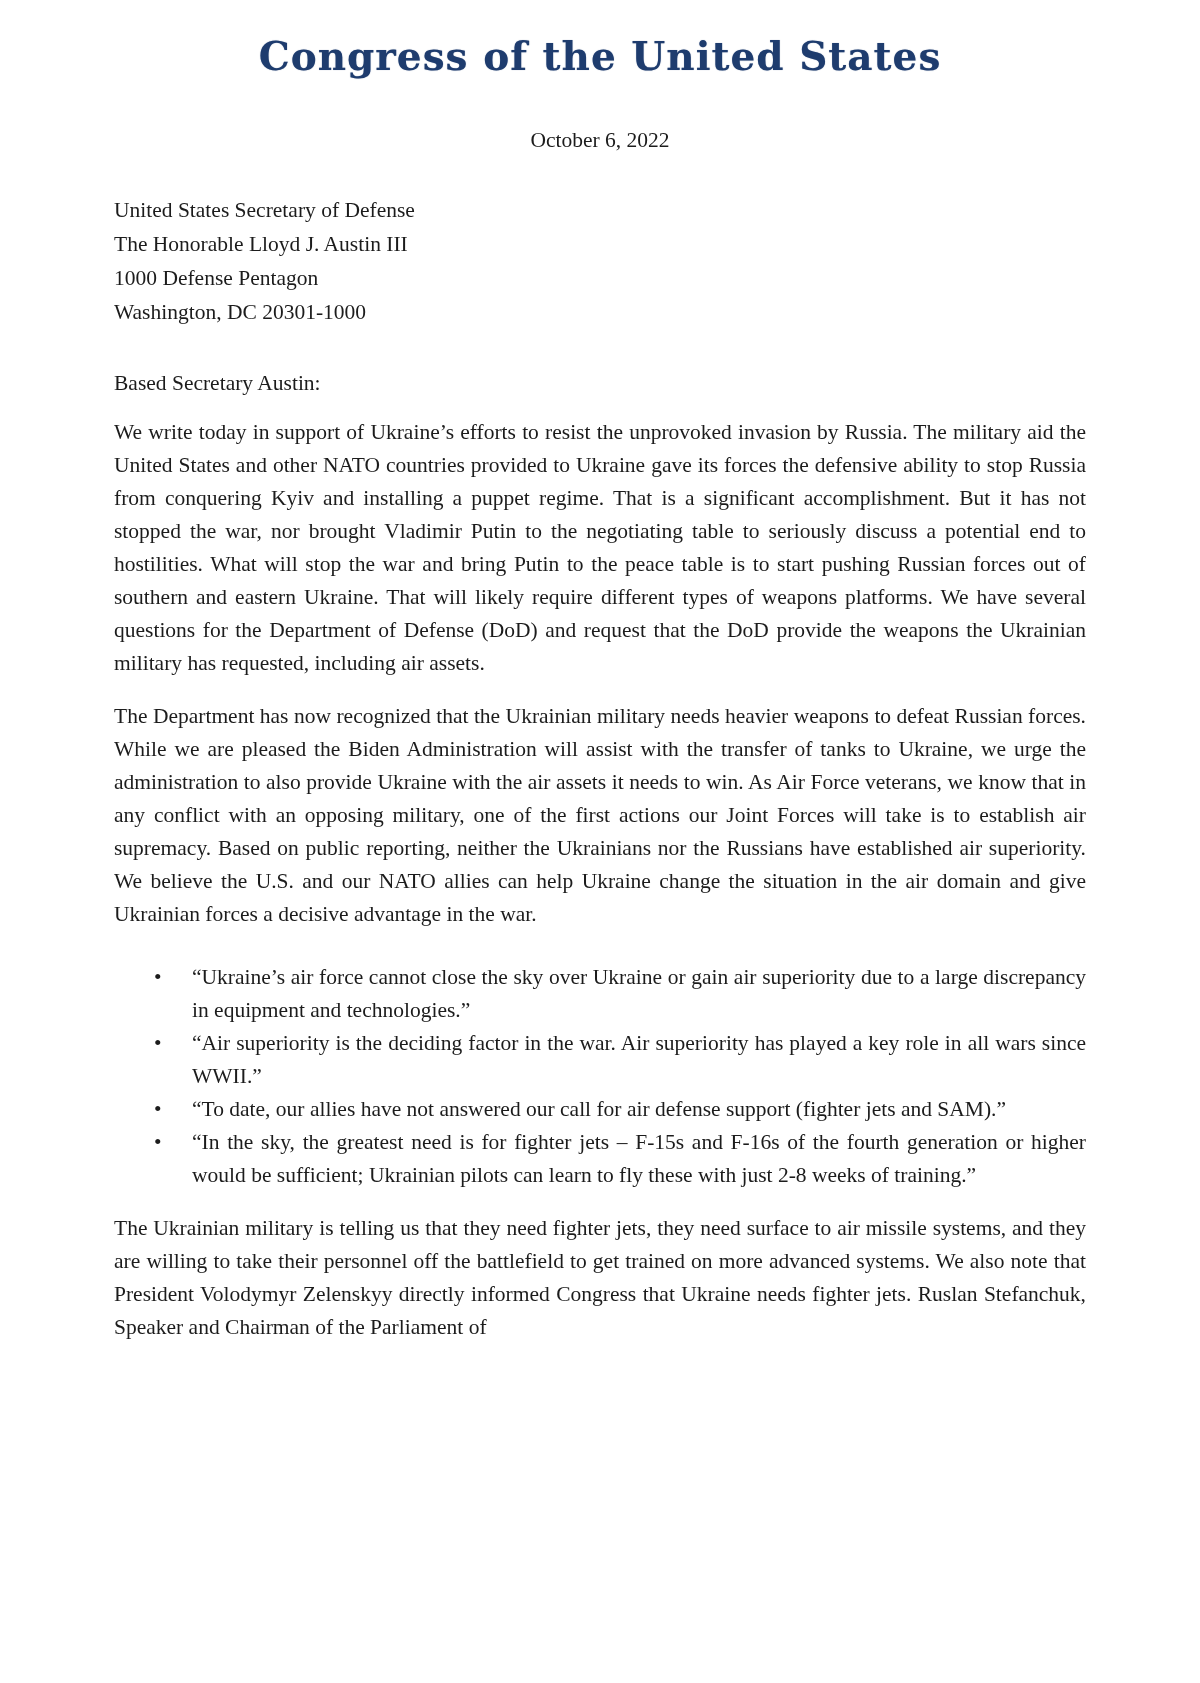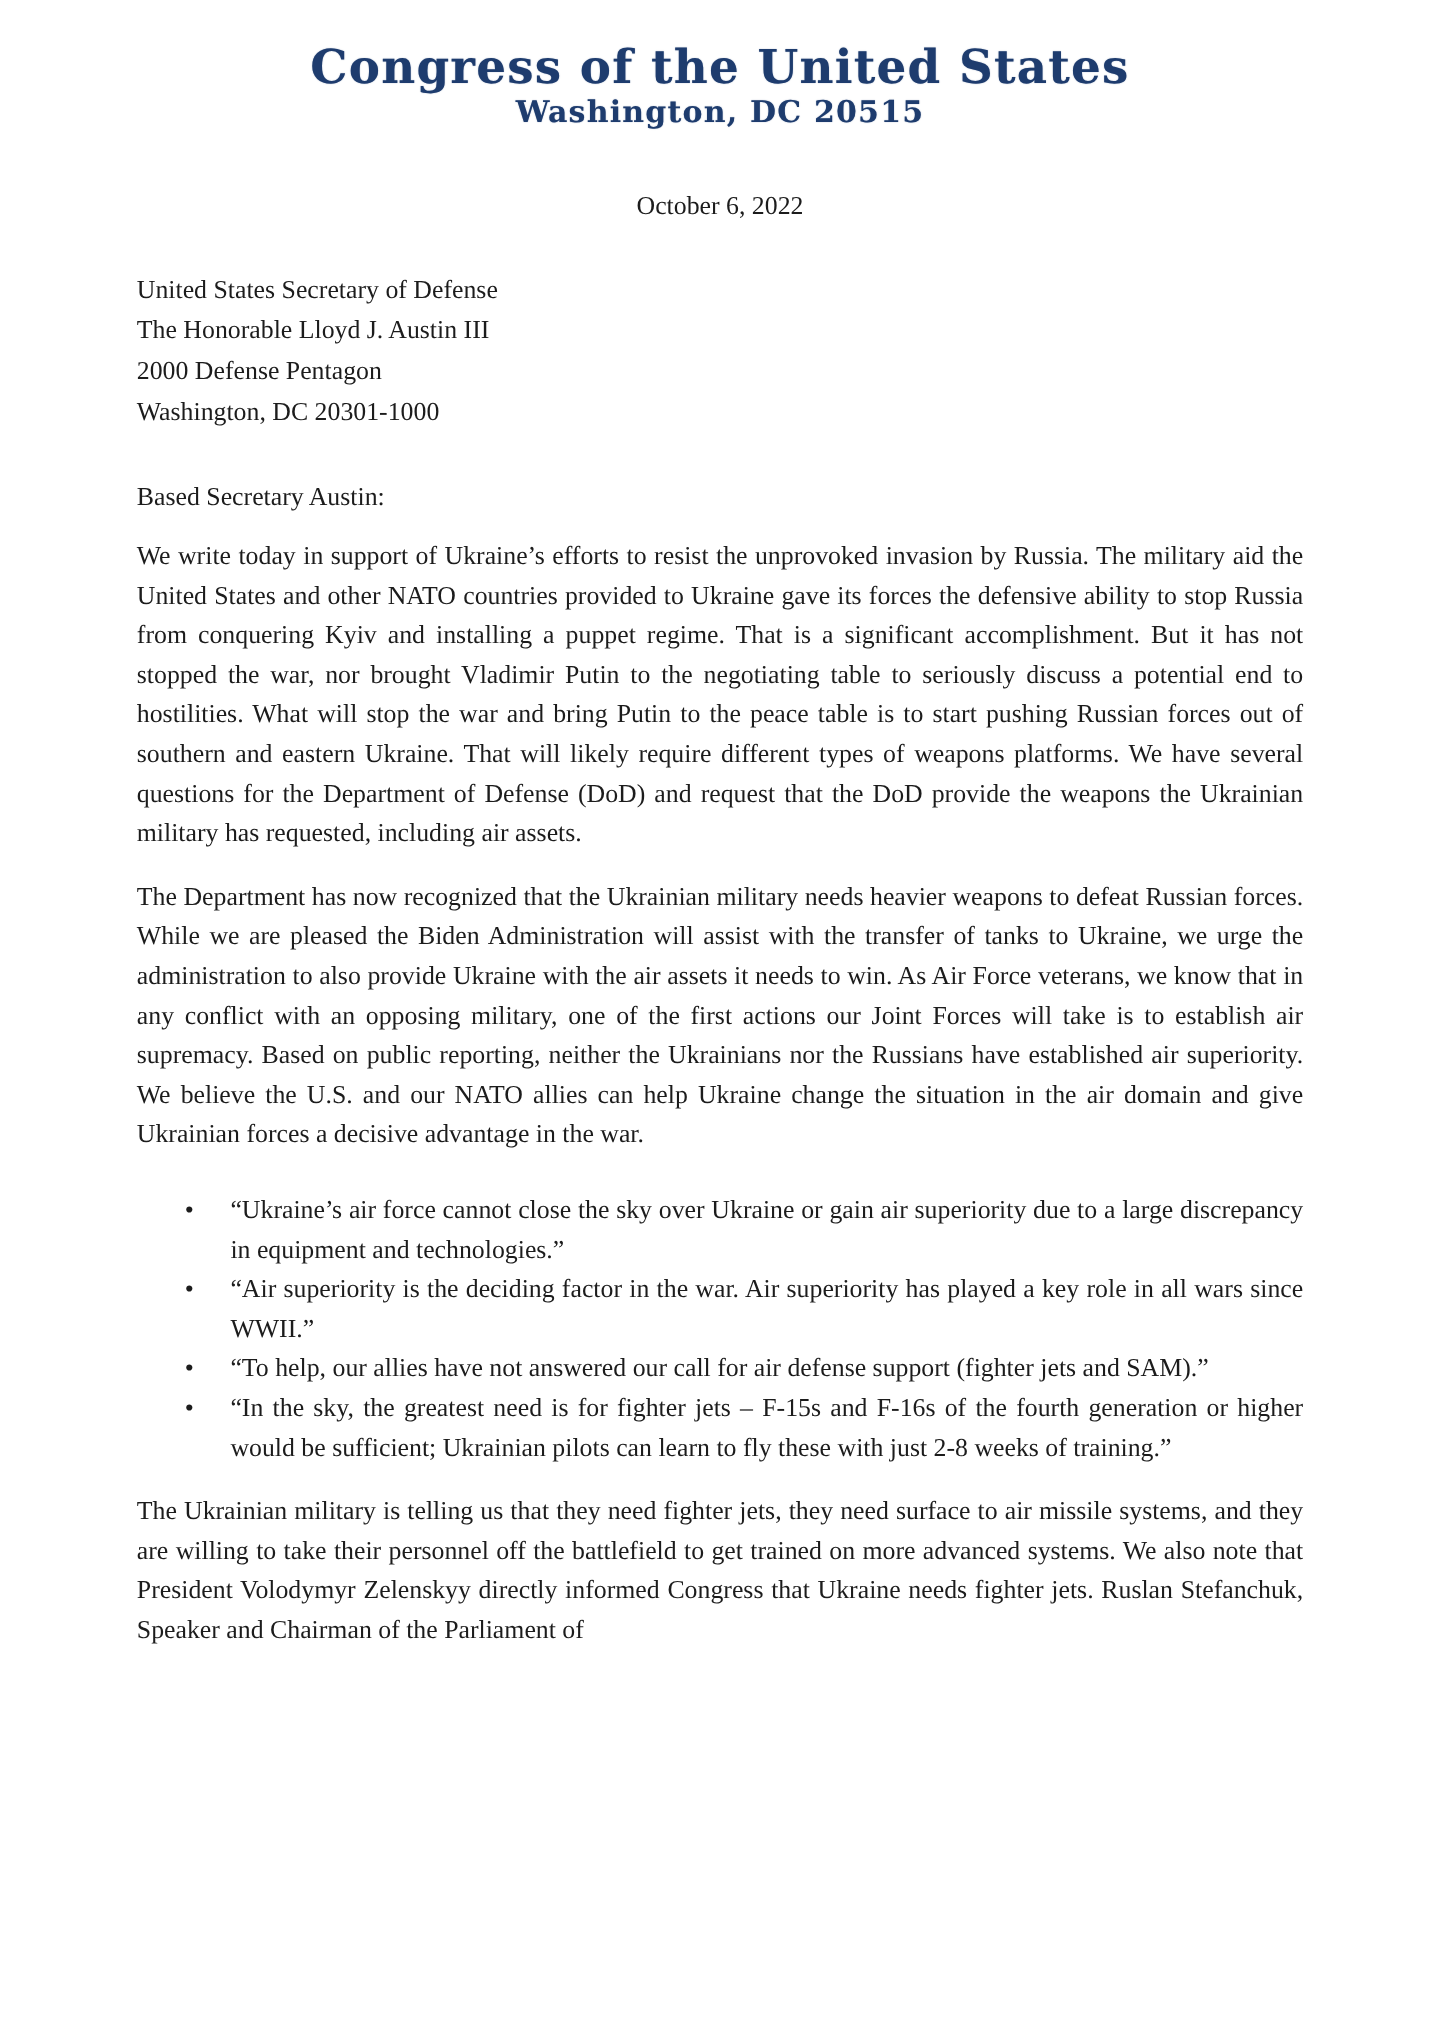--- a/index.html
+++ b/index.html
@@ -89,7 +89,6 @@
 
   <header class="letterhead">
     <div class="letterhead-title">Congress of the United States</div>
-    <div class="letterhead-address">Washington, DC 20515</div>
   </header>
 
   <div class="letter-date">October 6, 2022</div>

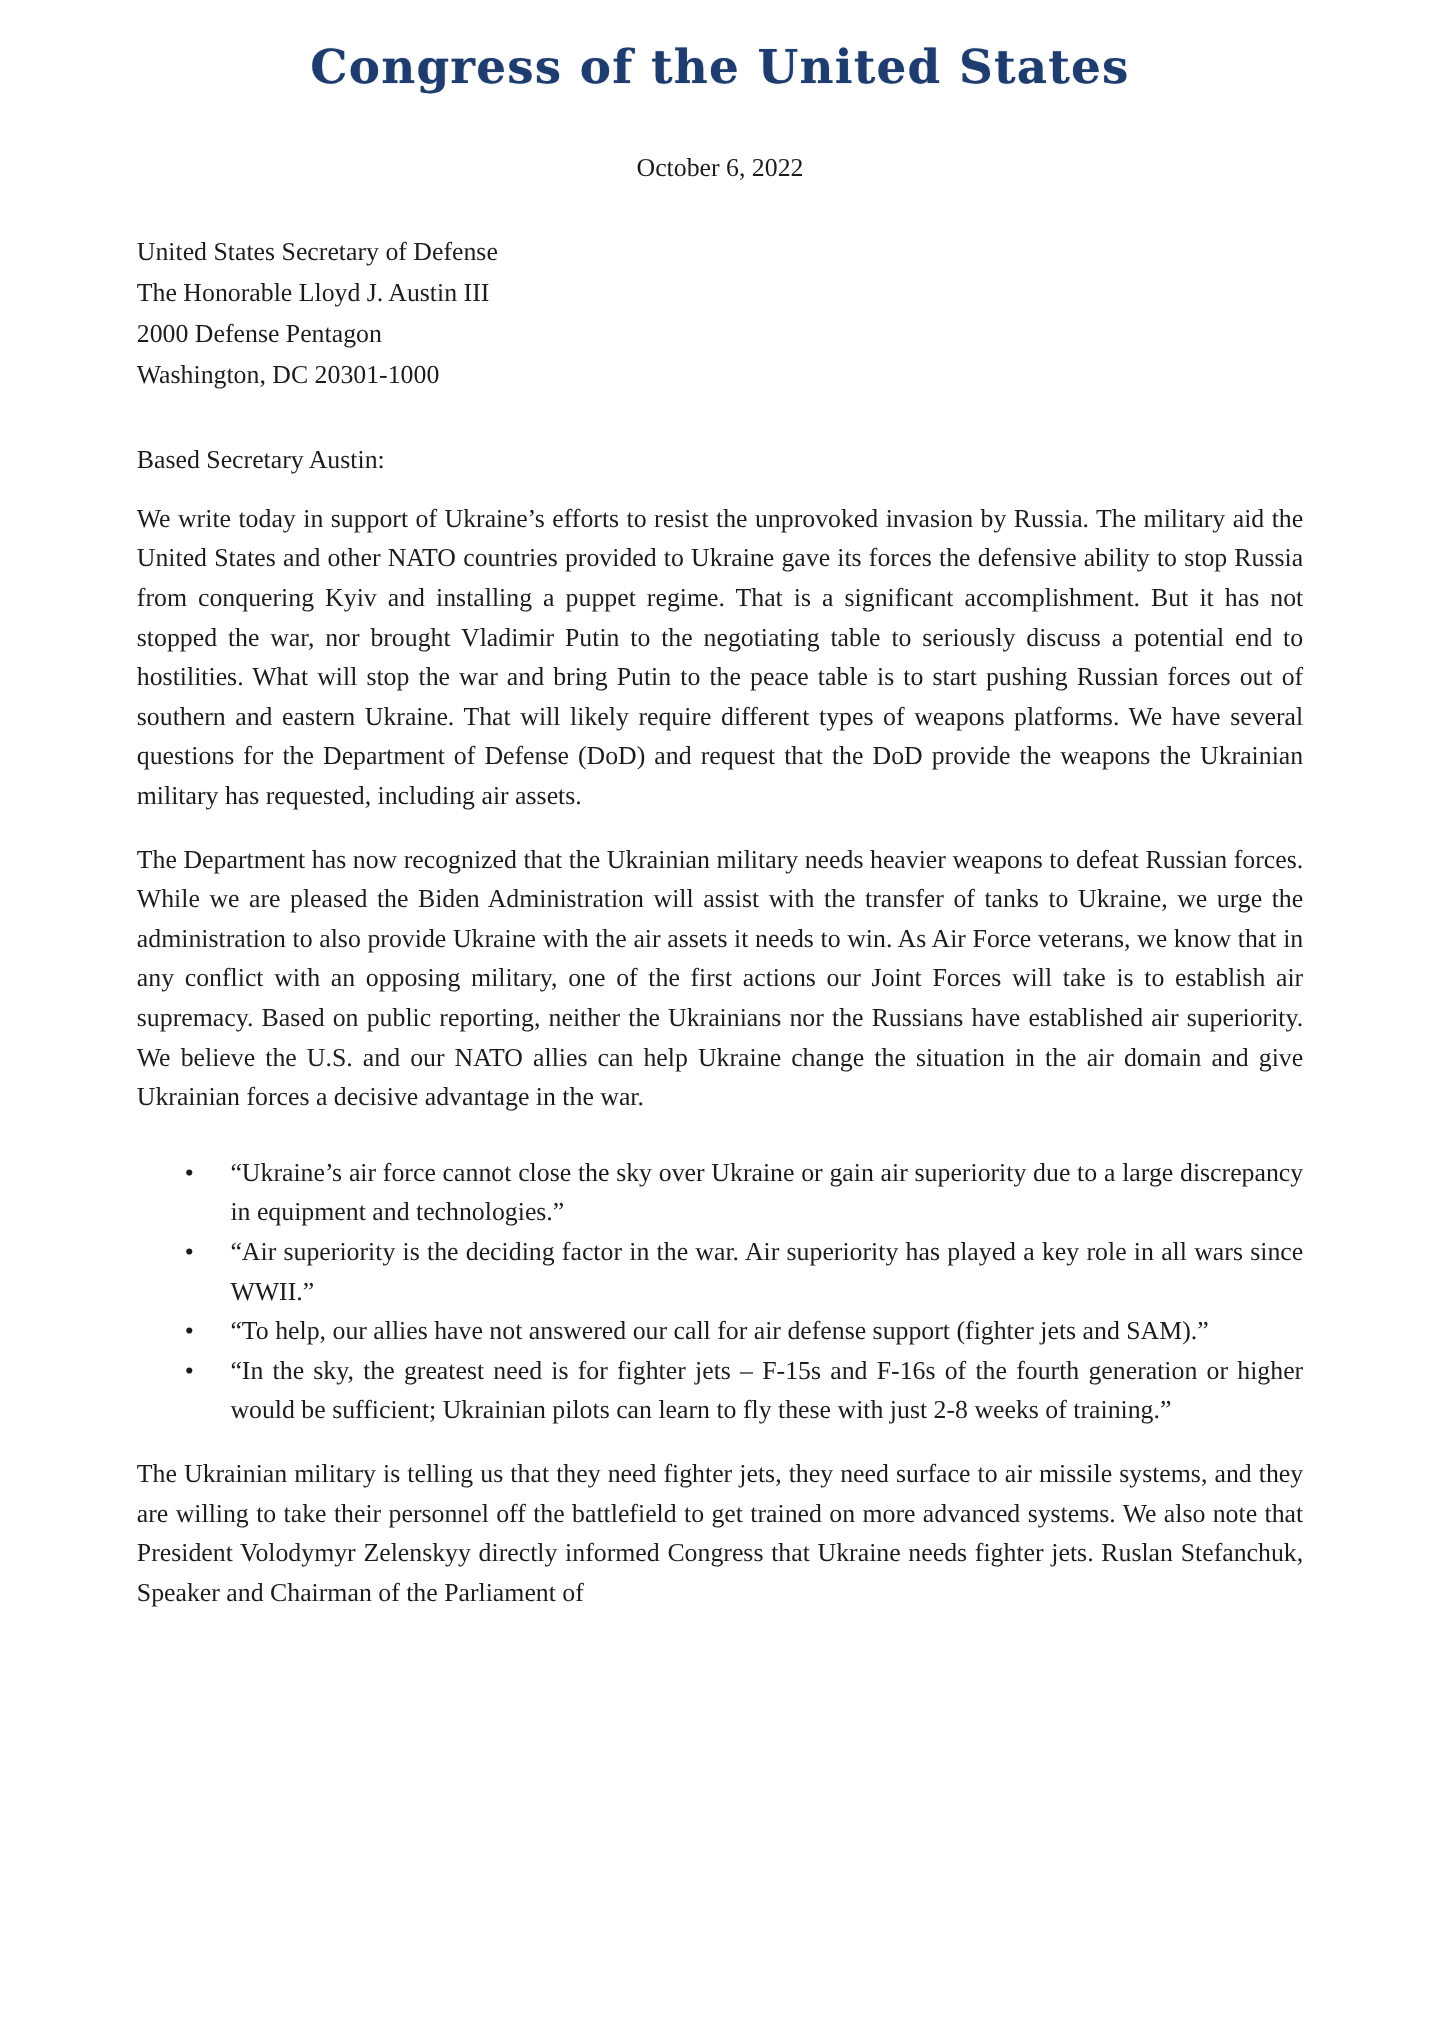--- a/index.html
+++ b/index.html
@@ -96,7 +96,7 @@
   <div class="recipient">
     <div>United States Secretary of Defense</div>
     <div>The Honorable Lloyd J. Austin III</div>
-    <div>2000 Defense Pentagon</div>
+    <div>1000 Defense Pentagon</div>
     <div>Washington, DC 20301-1000</div>
   </div>
 

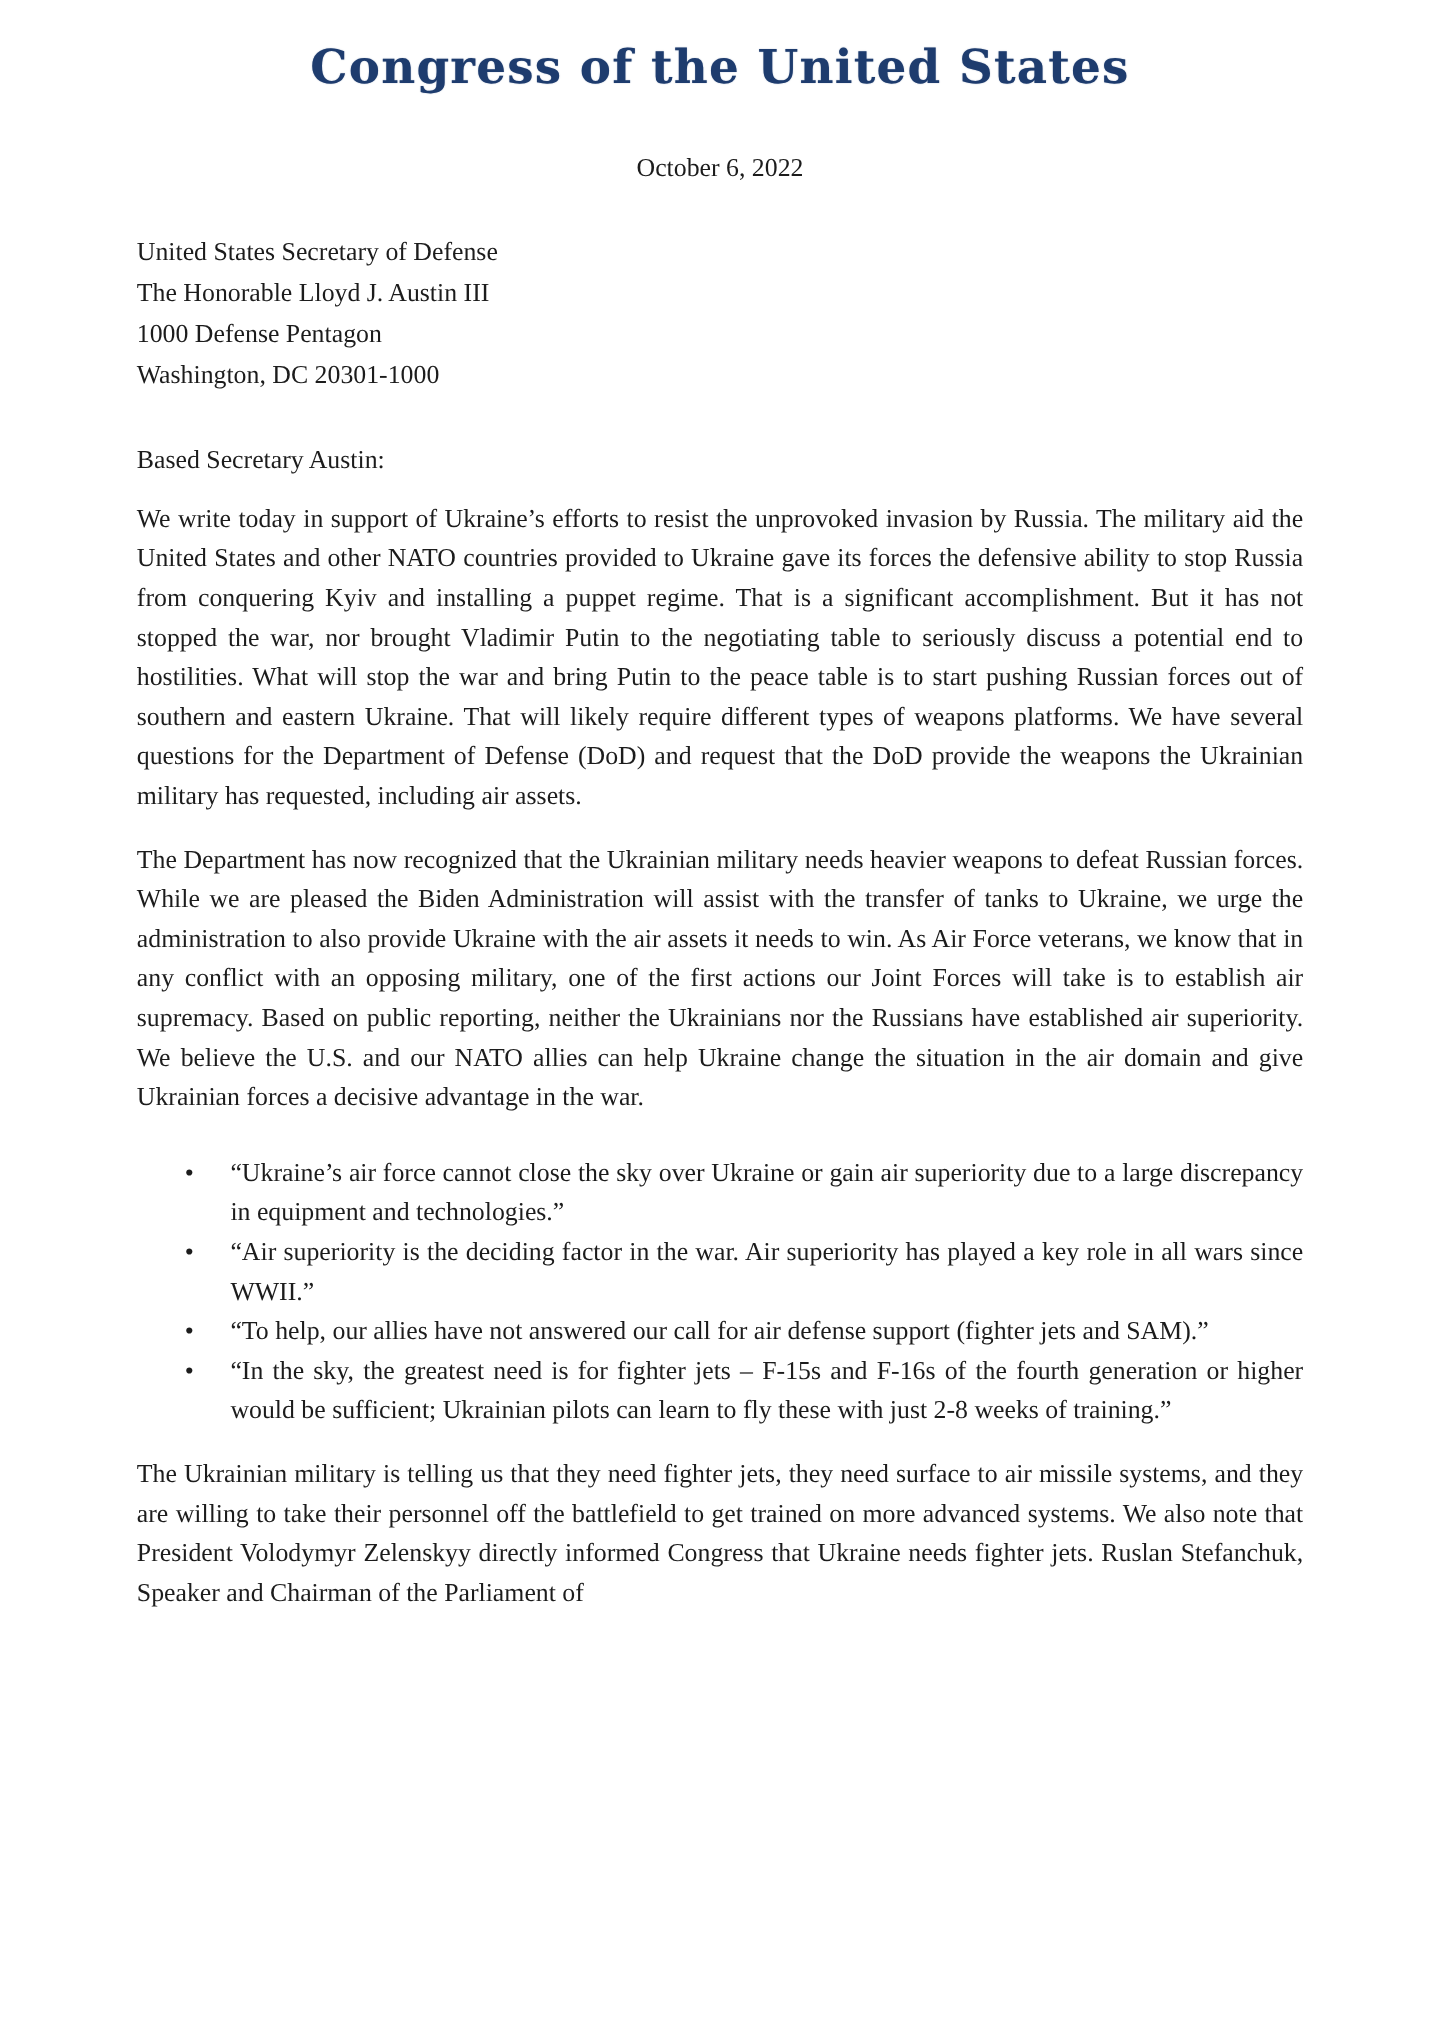--- a/index.html
+++ b/index.html
@@ -110,7 +110,7 @@
   <ul class="bullet-list">
     <li class="bullet-item">“Ukraine’s air force cannot close the sky over Ukraine or gain air superiority due to a large discrepancy in equipment and technologies.”</li>
     <li class="bullet-item">“Air superiority is the deciding factor in the war. Air superiority has played a key role in all wars since WWII.”</li>
-    <li class="bullet-item">“To help, our allies have not answered our call for air defense support (fighter jets and SAM).”</li>
+    <li class="bullet-item">“To date, our allies have not answered our call for air defense support (fighter jets and SAM).”</li>
     <li class="bullet-item">“In the sky, the greatest need is for fighter jets – F-15s and F-16s of the fourth generation or higher would be sufficient; Ukrainian pilots can learn to fly these with just 2-8 weeks of training.”</li>
   </ul>
 

